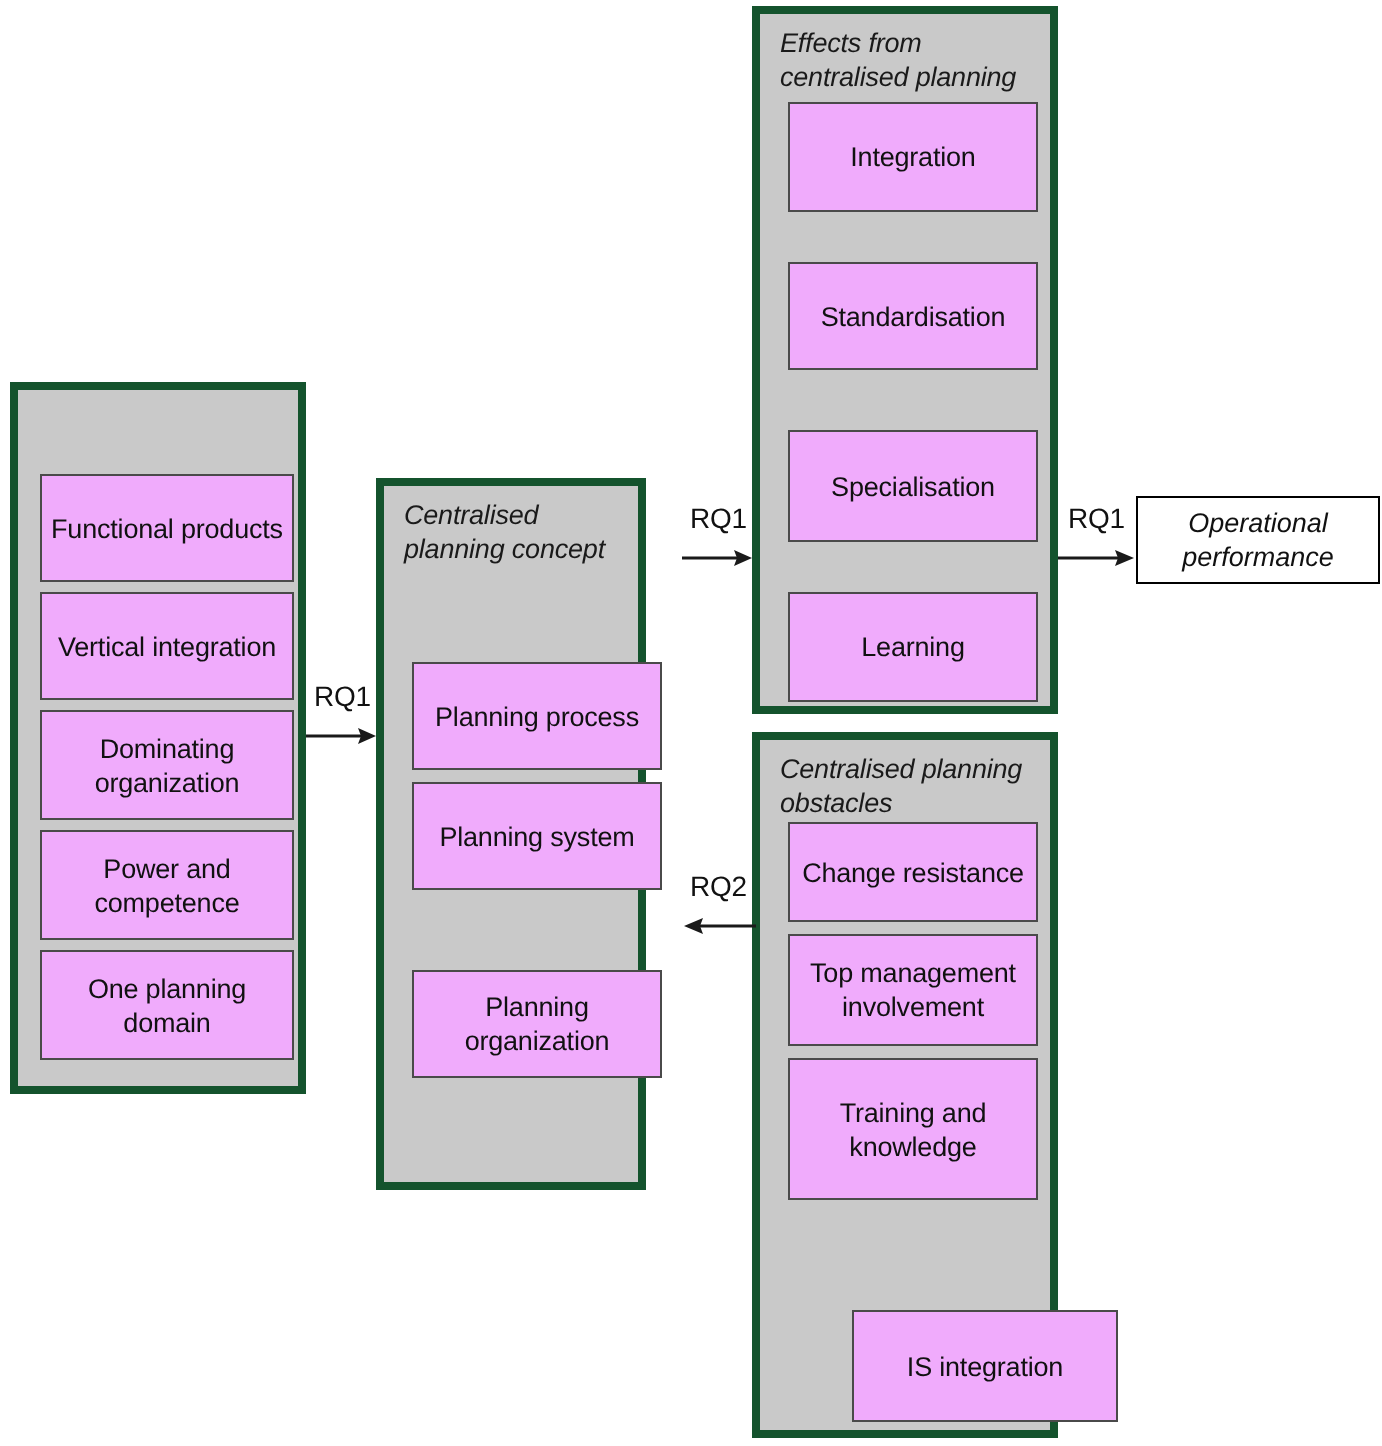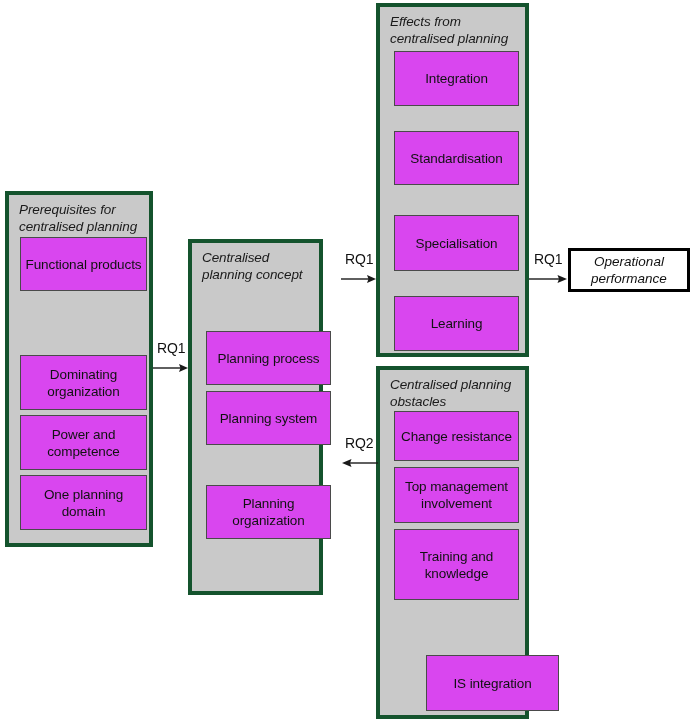--- a/index.html
+++ b/index.html
@@ -41,7 +41,7 @@
   
   .item {
     position: absolute;
-    background: #d946ef;
+    background: #f0abfc;
     border: 1px solid #4a4a4a;
     box-sizing: border-box;
     display: flex;

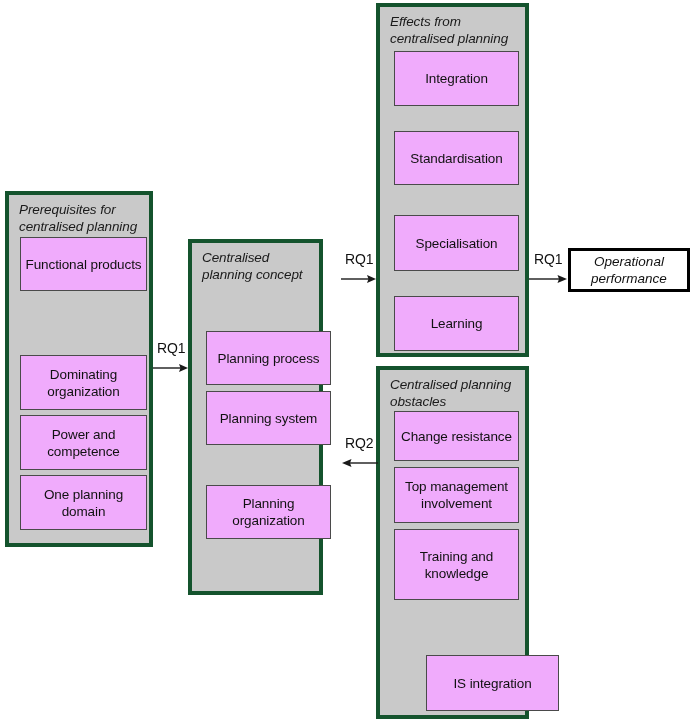--- a/index.html
+++ b/index.html
@@ -91,7 +91,6 @@
 <div id="canvas">
 
   <div class="panel" style="left:5px; top:191px; width:148px; height:356px;">
-    <div class="panel-title">Prerequisites for centralised planning</div>
 
     <div class="item" style="left:11px; top:42px; width:127px; height:54px;">
       <span>Functional products</span>

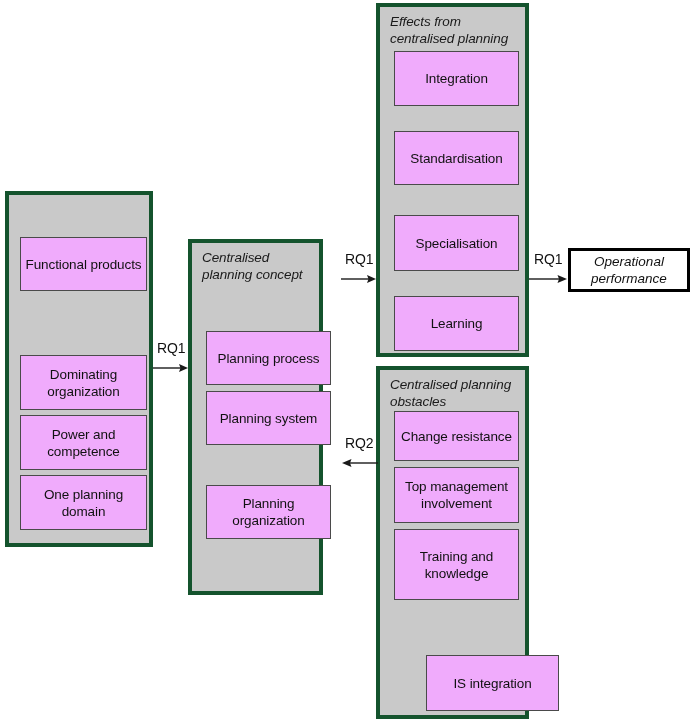--- a/index.html
+++ b/index.html
@@ -59,7 +59,7 @@
   .outcome {
     position: absolute;
     background: #ffffff;
-    border: 3px solid #000000;
+    border: 1px solid #000000;
     box-sizing: border-box;
     display: flex;
     align-items: center;

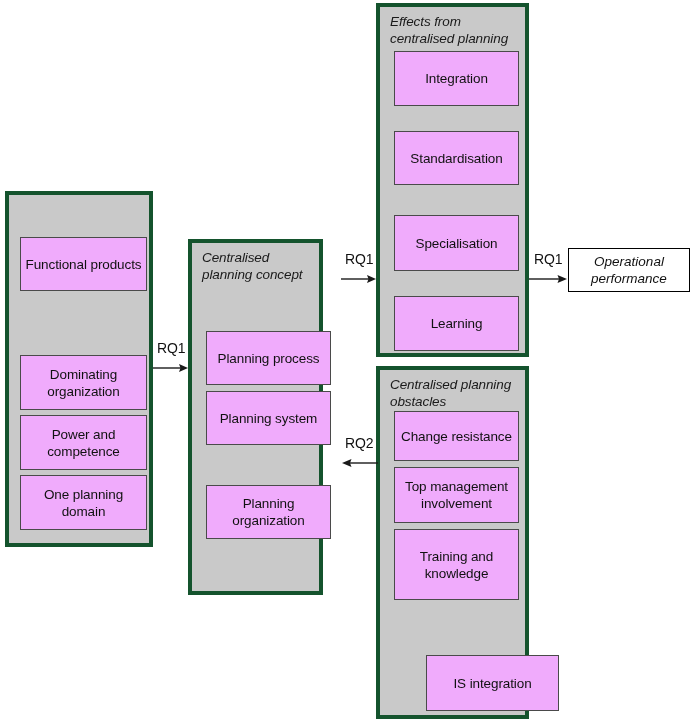--- a/index.html
+++ b/index.html
@@ -94,6 +94,9 @@
 
     <div class="item" style="left:11px; top:42px; width:127px; height:54px;">
       <span>Functional products</span>
+    </div>
+    <div class="item" style="left:11px; top:101px; width:127px; height:54px;">
+      <span>Vertical integration</span>
     </div>
     <div class="item" style="left:11px; top:220px; width:127px; height:55px;">
       <span>Power and competence</span>

